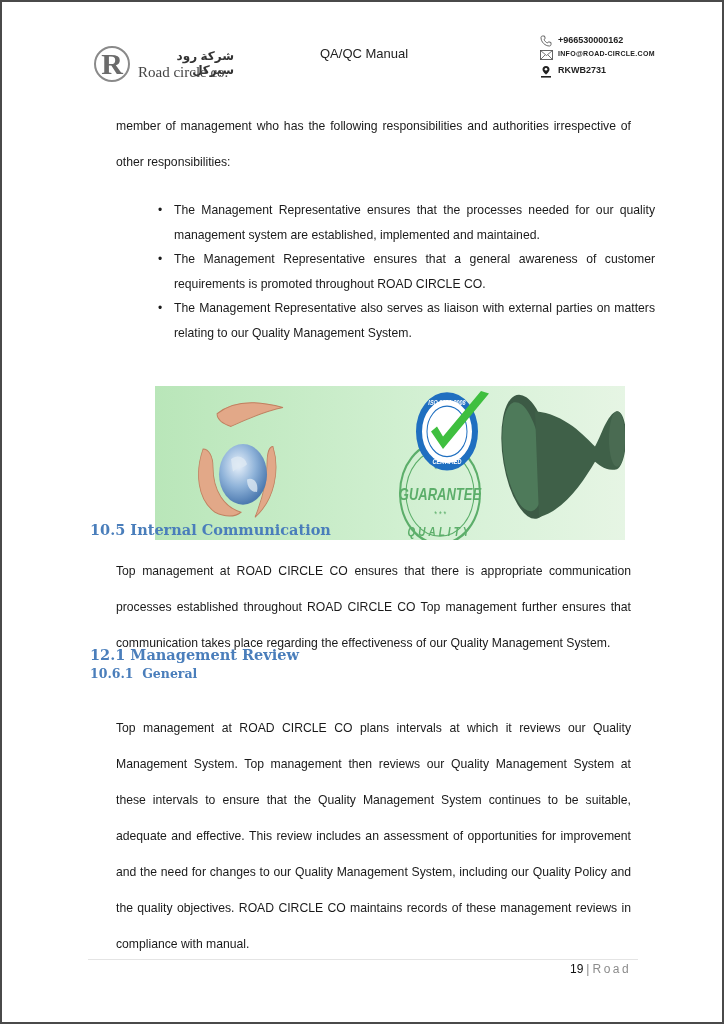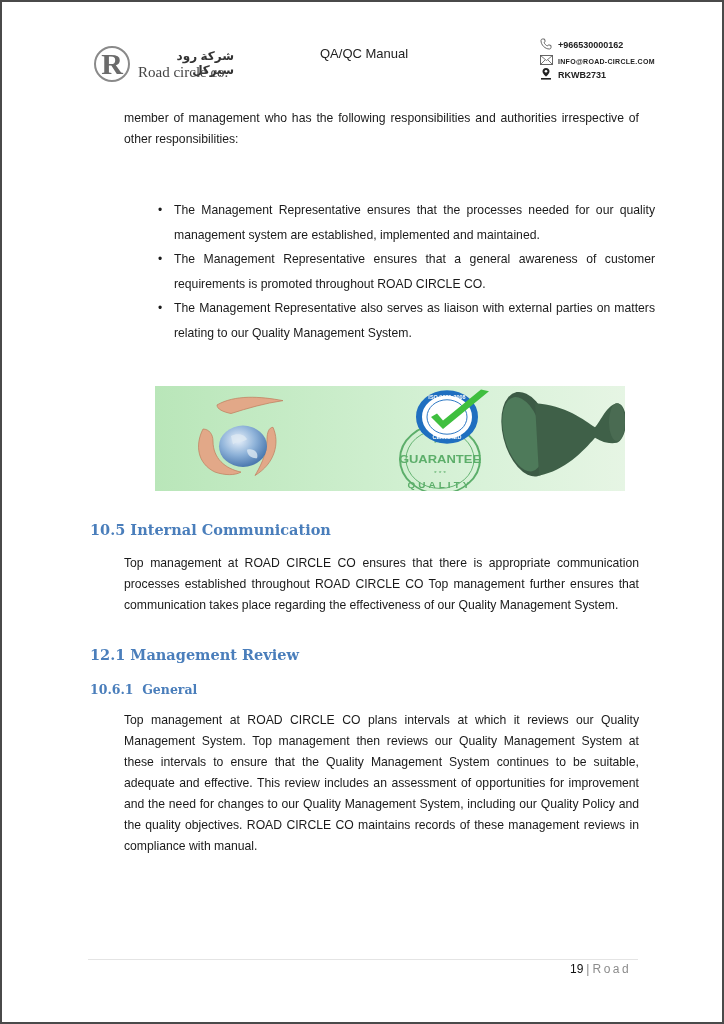--- a/index.html
+++ b/index.html
@@ -40,7 +40,7 @@
     font-size: 13px; color: #222;
   }
   .contact { position: absolute; left: 537px; top: 33px; font-size: 9px; font-weight: bold; color: #222; }
-  .contact-row { display: flex; align-items: flex-end; height: 15px; }
+  .contact-row { display: flex; align-items: flex-start; height: 15px; }
   .contact-row .ic { width: 14px; margin-right: 5px; display: inline-flex; justify-content: center; }
   .contact-row.small { font-size: 7px; letter-spacing: 0.3px; }
 

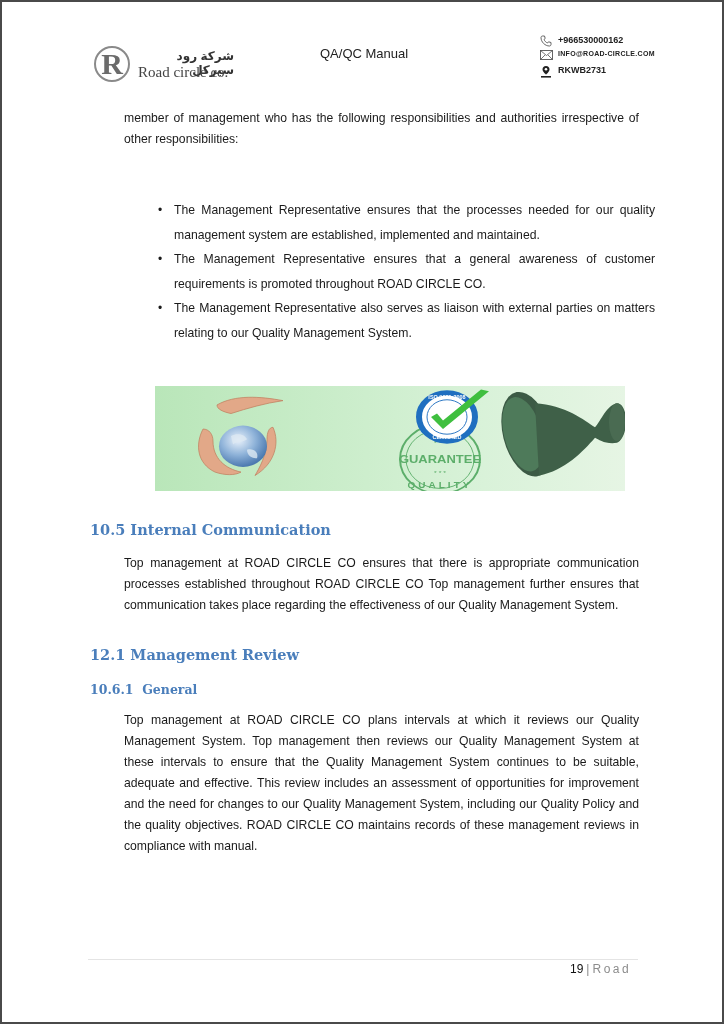--- a/index.html
+++ b/index.html
@@ -46,8 +46,8 @@
 
   
   .text {
-    position: absolute; left: 122px; width: 515px;
-    font-size: 12.2px; line-height: 21px; text-align: justify; color: #1a1a1a;
+    position: absolute; left: 114px; width: 515px;
+    font-size: 12.2px; line-height: 36px; text-align: justify; color: #1a1a1a;
   }
   .bullets {
     position: absolute; left: 140px; top: 180px; width: 497px;

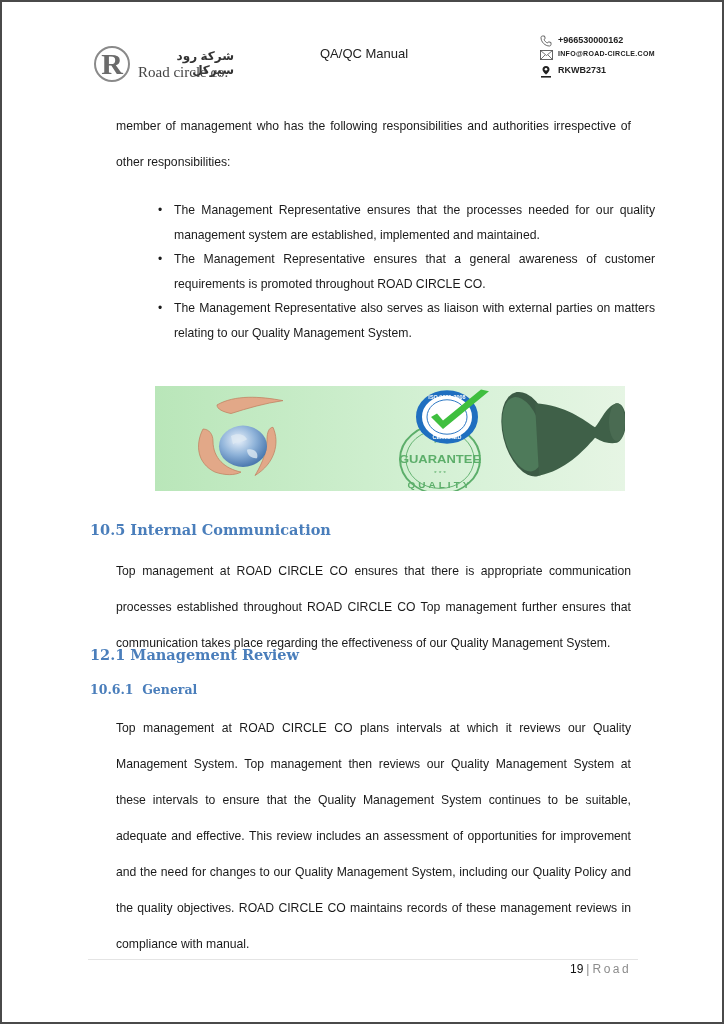--- a/index.html
+++ b/index.html
@@ -73,9 +73,10 @@
 
   
   .banner {
-    position: absolute; left: 153px; top: 384px; width: 470px; height: 105px;
+    position: absolute; left: 153px; top: 384px; width: 470px; height: 154px;
     background: linear-gradient(90deg, #b9e6b9 0%, #cdeecd 45%, #d9f2d9 70%, #e6f5e4 100%);
     overflow: hidden;
+    font-style: italic;
   }
   .banner svg { width: 100%; height: 100%; display: block; }
 

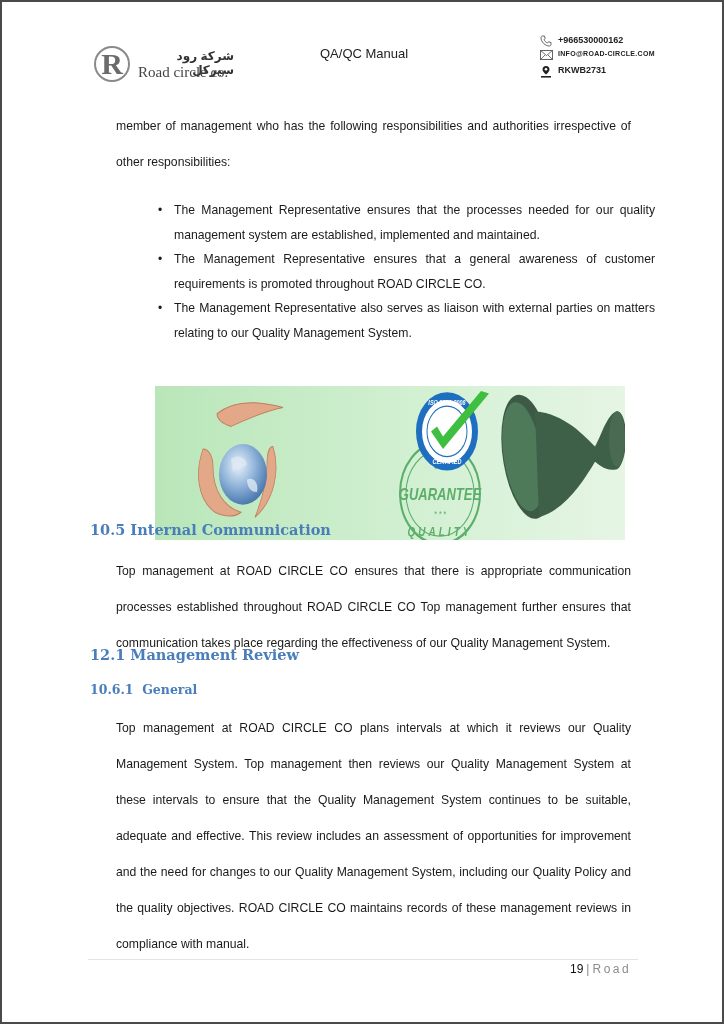--- a/index.html
+++ b/index.html
@@ -188,7 +188,7 @@
   <div class="text" style="top:551px;">Top management at ROAD CIRCLE CO ensures that there is appropriate communication processes established throughout ROAD CIRCLE CO Top management further ensures that communication takes place regarding the effectiveness of our Quality Management System.</div>
 
   <div class="h2" style="top:644px;">12.1 Management Review</div>
-  <div class="h3" style="top:680px; white-space:pre;">10.6.1  General</div>
+  <div class="h3" style="top:664px; white-space:pre;">10.6.1  General</div>
   <div class="text" style="top:708px;">Top management at ROAD CIRCLE CO plans intervals at which it reviews our Quality Management System. Top management then reviews our Quality Management System at these intervals to ensure that the Quality Management System continues to be suitable, adequate and effective. This review includes an assessment of opportunities for improvement and the need for changes to our Quality Management System, including our Quality Policy and the quality objectives. ROAD CIRCLE CO maintains records of these management reviews in compliance with manual.</div>
 
   <div class="footer-rule"></div>

